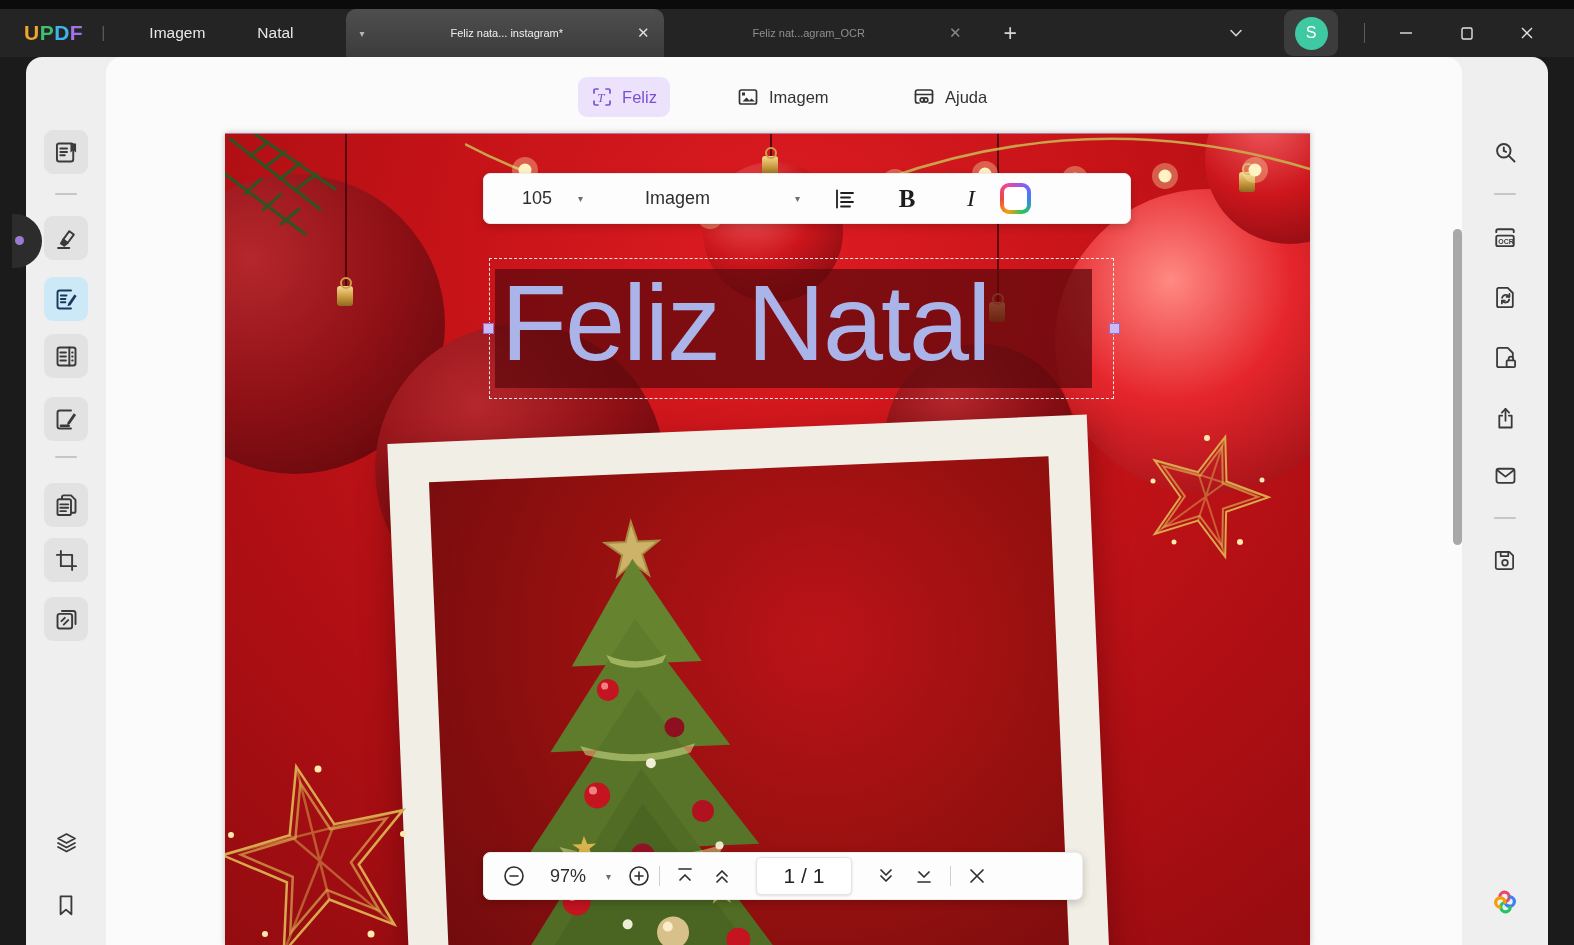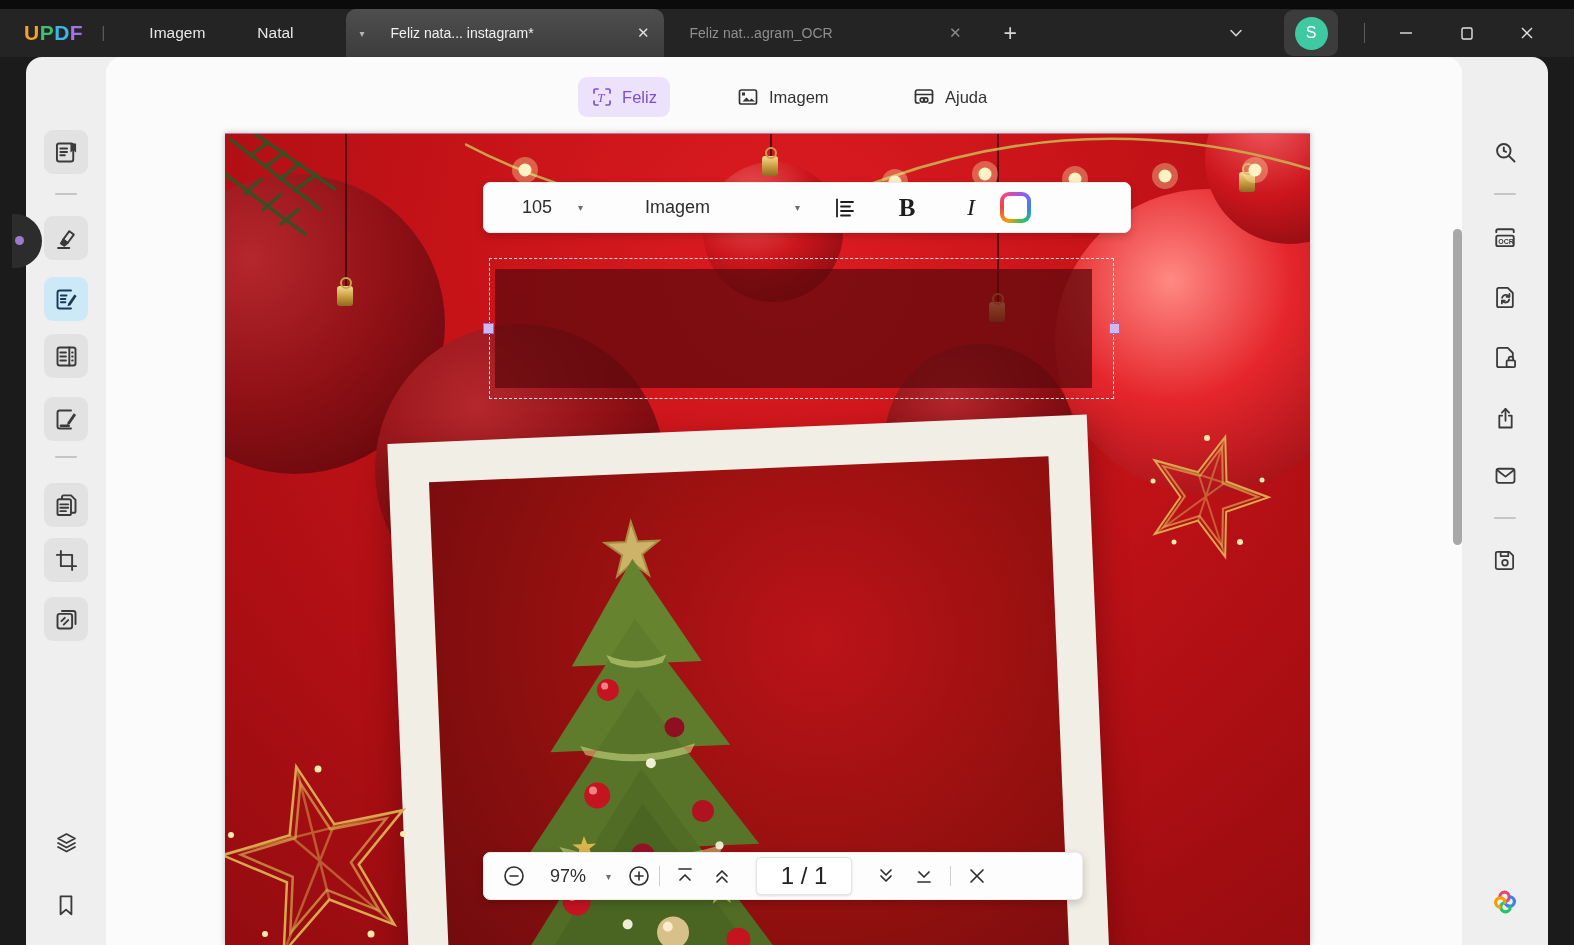--- a/index.html
+++ b/index.html
@@ -23,7 +23,7 @@
   .tab.active { background:linear-gradient(#4e4e4e,#3c3c3c); margin-left:26px; width:318px; }
   .tab.inactive { width:300px; margin-left:12px;gap:7px; }
   .tab .caret { color:#b5b5b5; font-size:10px; margin-right:26px; }
-  .tab .tab-label { color:#f0f0f0; font-size:14px; flex:1; white-space:nowrap; overflow:hidden; }
+  .tab .tab-label { color:#f0f0f0; font-size:11px; flex:1; text-align:center; white-space:nowrap; overflow:hidden; }
   .tab.inactive .tab-label { color:#8f8f8f; }
   .tab .tab-close { color:#dedede; font-size:15px; margin-left:14px; font-weight:300; }
   .tab.inactive .tab-close { color:#8a8a8a; }

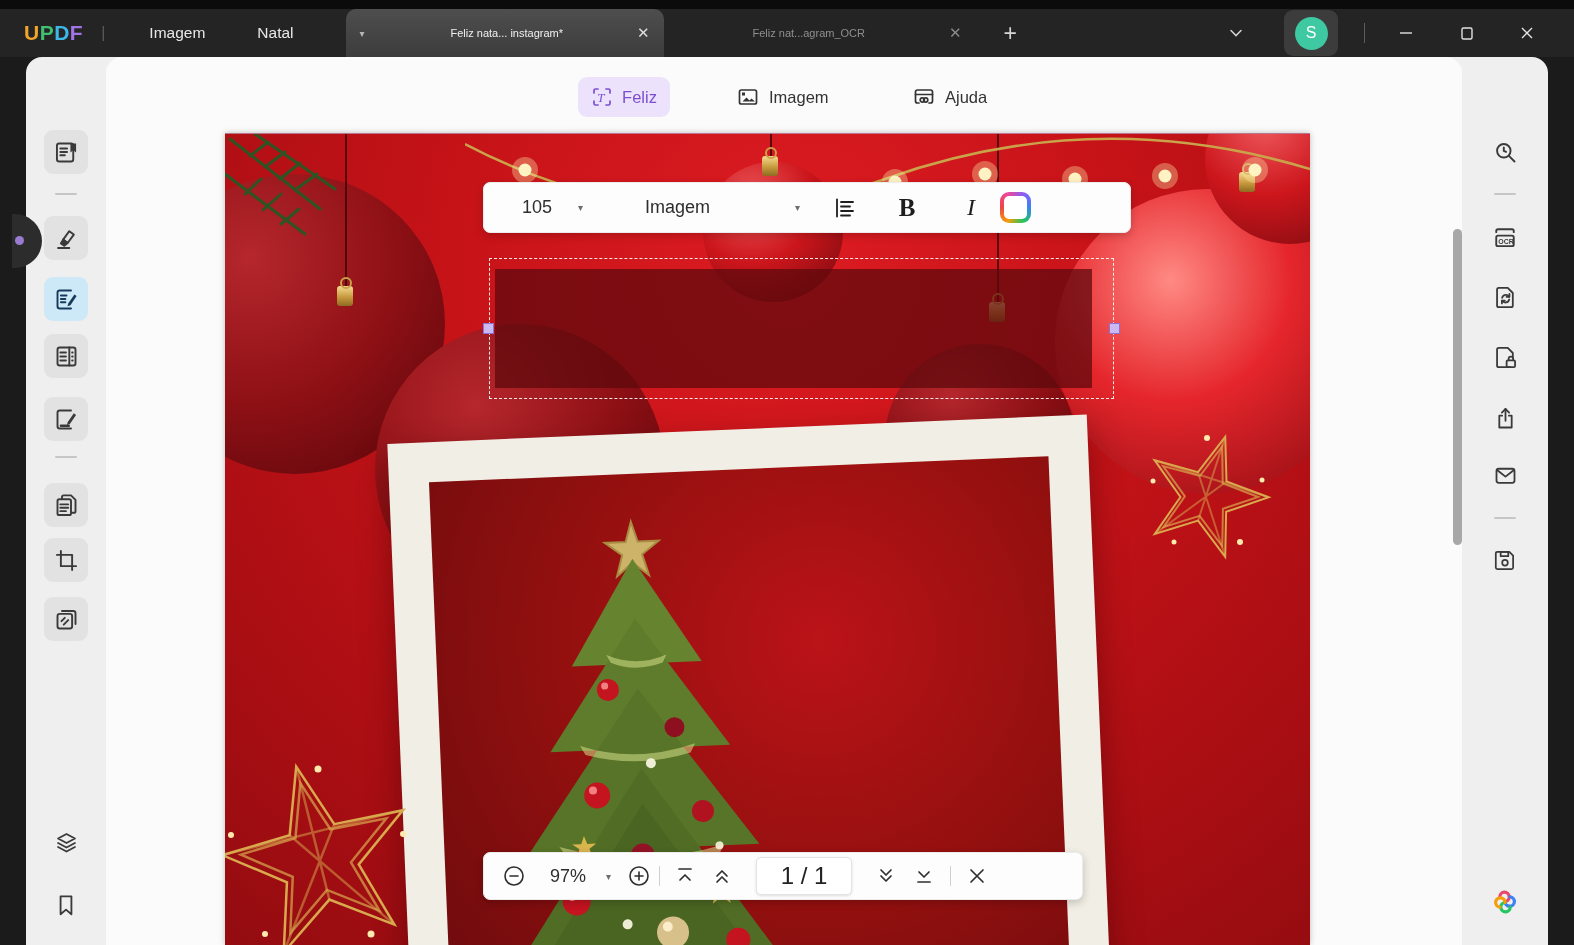--- a/index.html
+++ b/index.html
@@ -76,7 +76,7 @@
   #feliz-text { left:276px; top:130px; font-size:108px; line-height:1.1; letter-spacing:-2px; color:#aab4e8; white-space:nowrap; }
 
   
-  #fmt-bar { left:258px; top:48px; width:648px; height:51px; background:#fdfdfd; border:1px solid #ececec; border-radius:7px; box-shadow:0 3px 9px rgba(0,0,0,.18); display:flex; align-items:center; z-index:30; }
+  #fmt-bar { left:258px; top:39px; width:648px; height:51px; background:#fdfdfd; border:1px solid #ececec; border-radius:7px; box-shadow:0 3px 9px rgba(0,0,0,.18); display:flex; align-items:center; z-index:30; }
   #fmt-bar .fsize { margin-left:38px; font-size:18px; color:#2e2e2e; }
   #fmt-bar .caret { color:#6d6d6d; font-size:10px; }
   #fmt-bar .fname { margin-left:62px; font-size:18px; color:#2e2e2e; width:150px; }

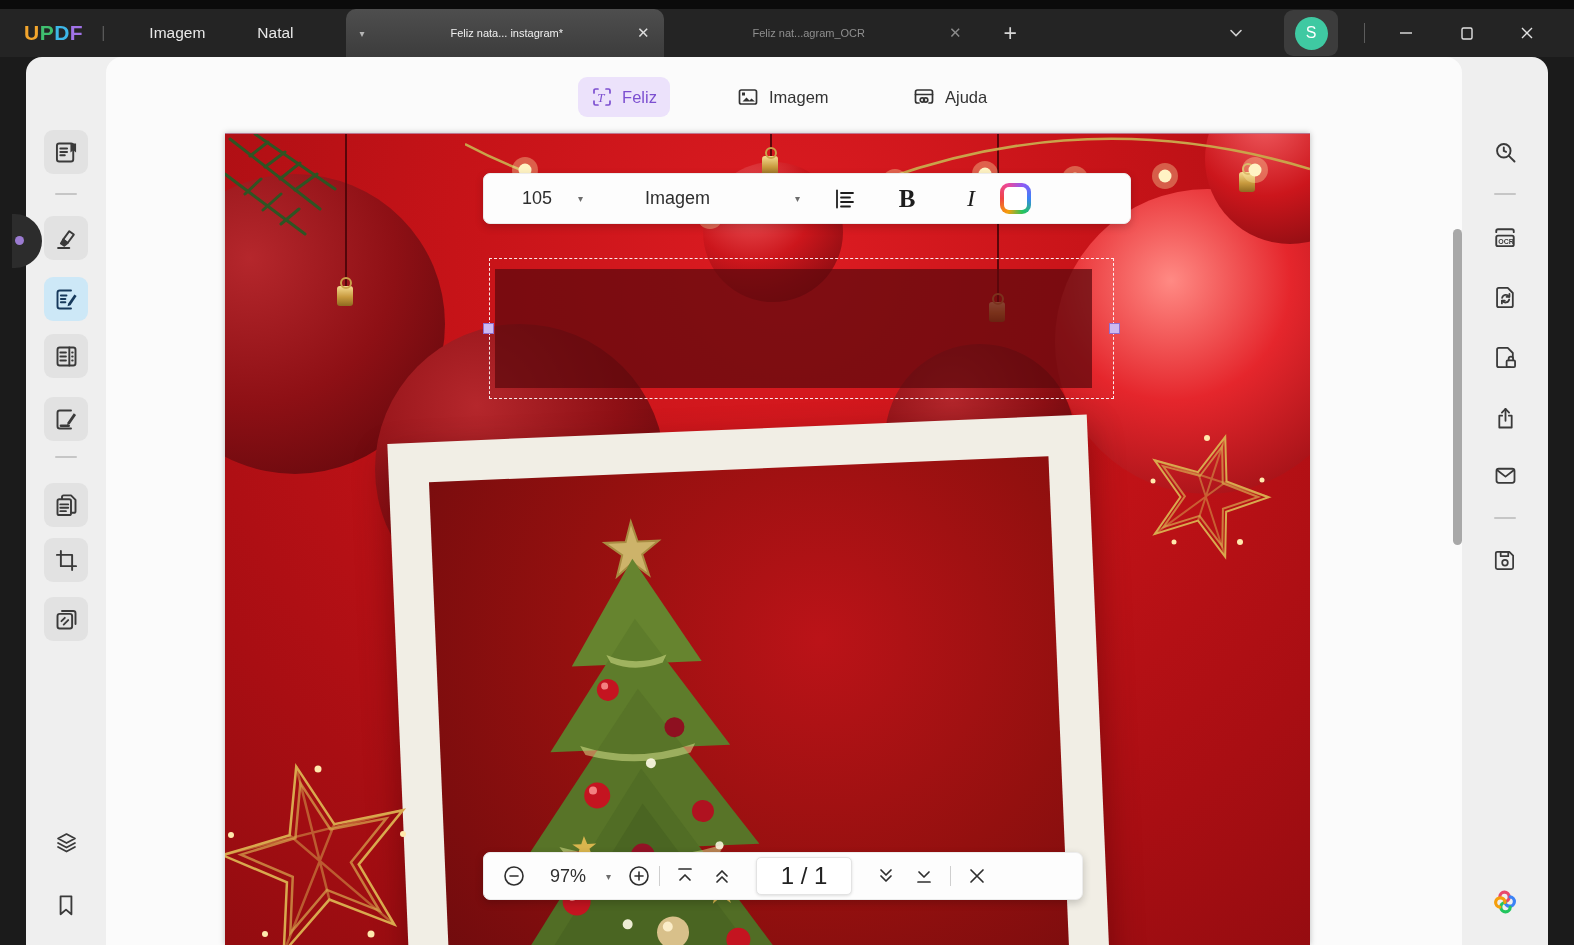--- a/index.html
+++ b/index.html
@@ -313,6 +313,7 @@
       </svg>
 
       <div class="abs" id="sel-highlight"></div>
+      <div class="abs" id="feliz-text">Feliz Natal</div>
       <div class="abs" id="sel-box"></div>
       <div class="handle" style="left:258px; top:189px;"></div>
       <div class="handle" style="left:884px; top:189px;"></div>

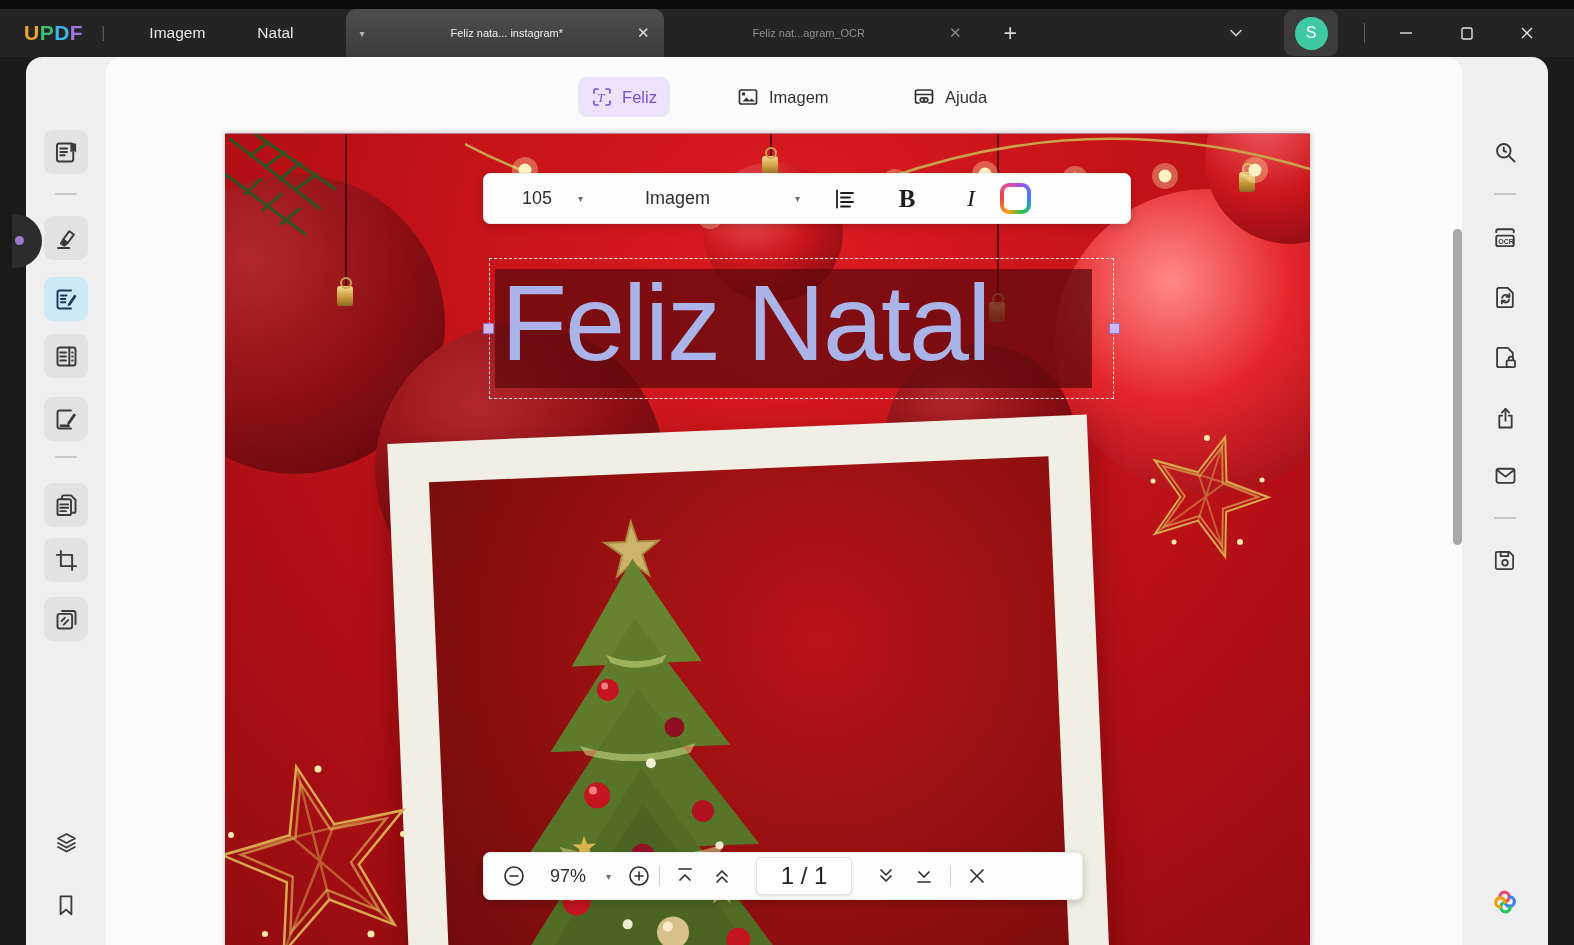--- a/index.html
+++ b/index.html
@@ -101,7 +101,7 @@
   .zb-item { display:flex; align-items:center; justify-content:center; height:100%; }
   #zb-zoomlevel { font-size:18px; color:#2e2e2e; width:64px; text-align:center; margin-left:10px; }
   .zb-sep { width:1px; height:20px; background:#cfcfcf; margin:0 8px; }
-  #zb-page { width:96px; height:38px; background:#fff; border:1px solid #e3e3e3; border-radius:5px; box-shadow:0 1px 3px rgba(0,0,0,.12); font-size:24px; color:#222; display:flex; align-items:center; justify-content:center; margin:0 14px; }
+  #zb-page { width:96px; height:38px; background:#fff; border:1px solid #e3e3e3; border-radius:5px; box-shadow:0 1px 3px rgba(0,0,0,.12); font-size:21px; color:#222; display:flex; align-items:center; justify-content:center; margin:0 14px; }
 
   
   #scroll-thumb { left:1347px; top:172px; width:9px; height:316px; background:#a8a8a8; border-radius:5px; z-index:50; }

